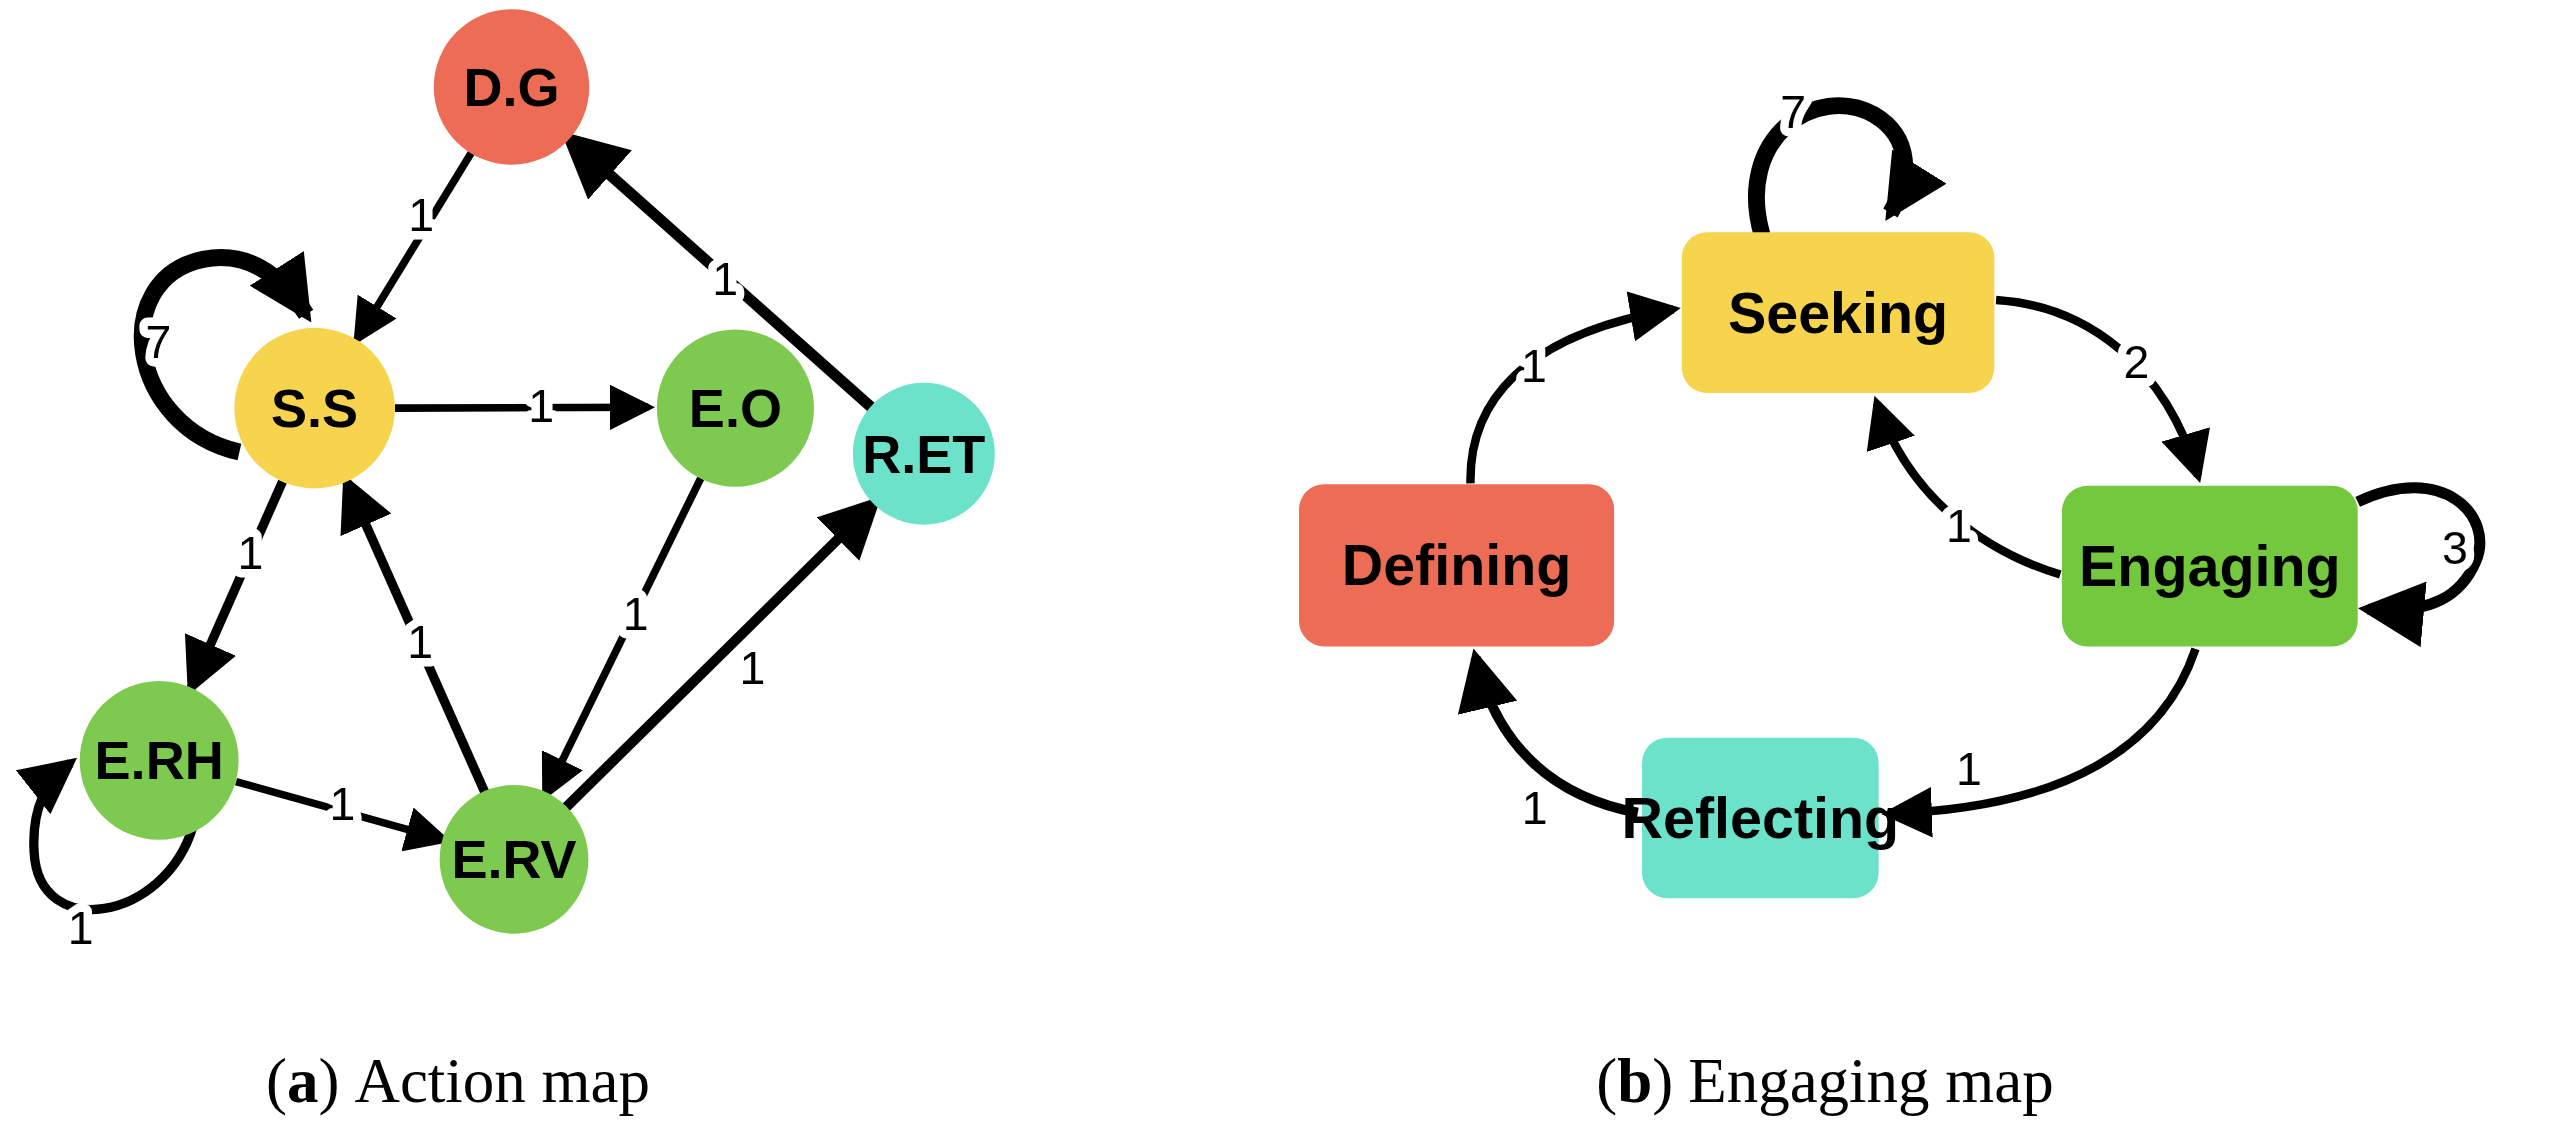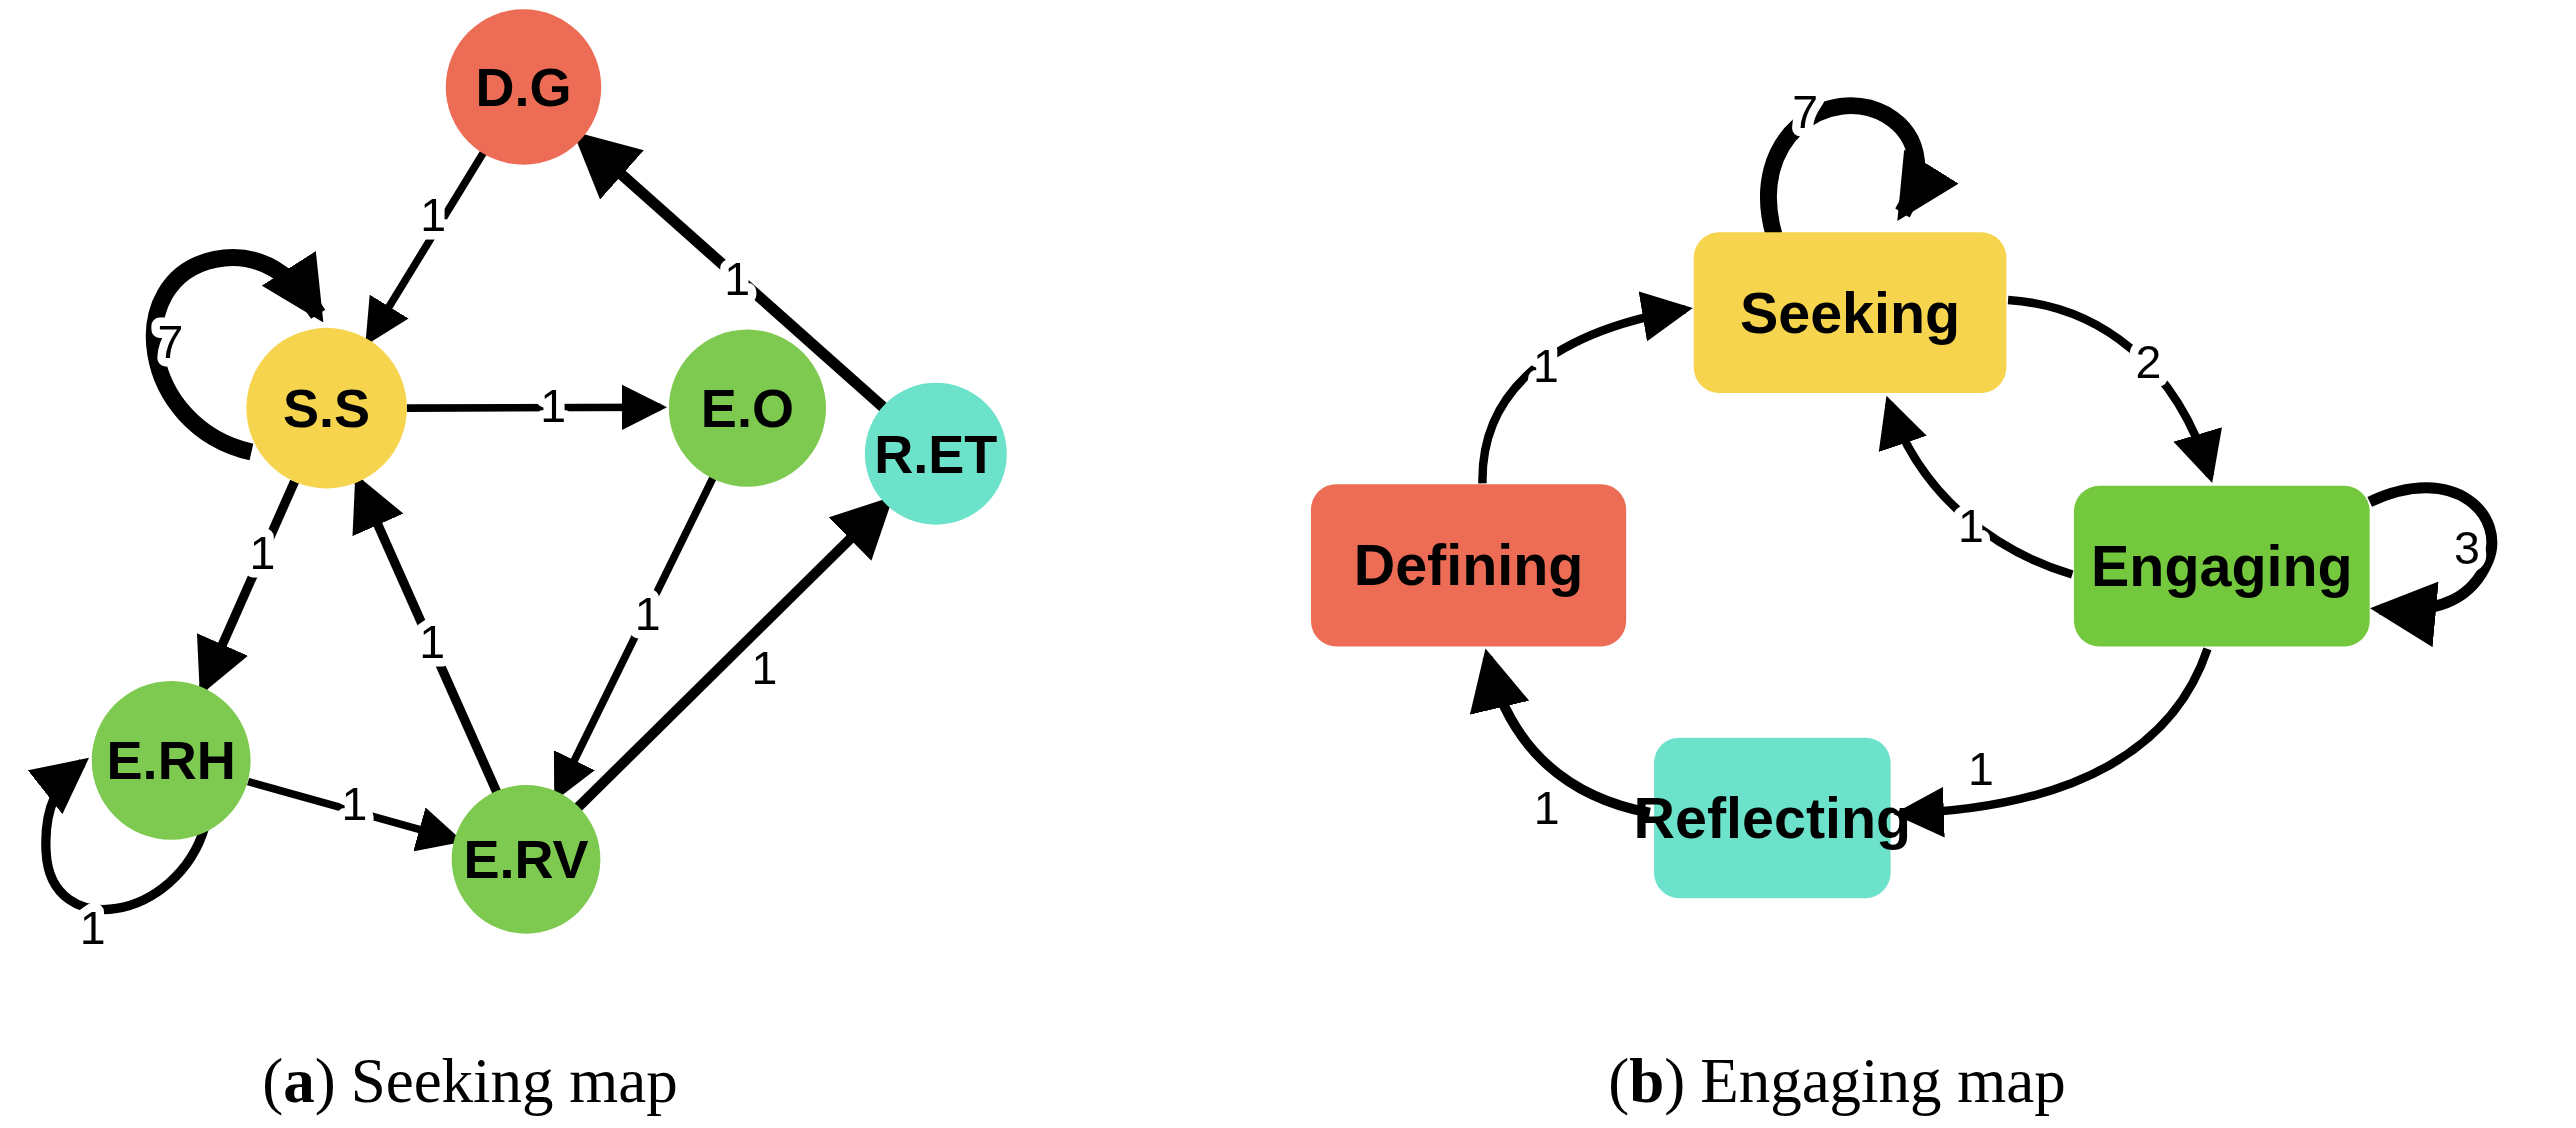--- a/index.html
+++ b/index.html
@@ -4,7 +4,7 @@
 <style>
   html,body{margin:0;padding:0;background:#ffffff;}
   body{width:2576px;height:1128px;overflow:hidden;font-family:"Liberation Sans",sans-serif;}
-  #figure-wrap{position:relative;width:2112px;height:1128px;background:#ffffff;margin-left:12px;}
+  #figure-wrap{position:relative;width:2112px;height:1128px;background:#ffffff;}
   #figure-svg{position:absolute;left:0;top:0;}
   .node-label{font-family:"Liberation Sans",sans-serif;font-weight:bold;font-size:64px;fill:#000;
               text-anchor:middle;dominant-baseline:central;}

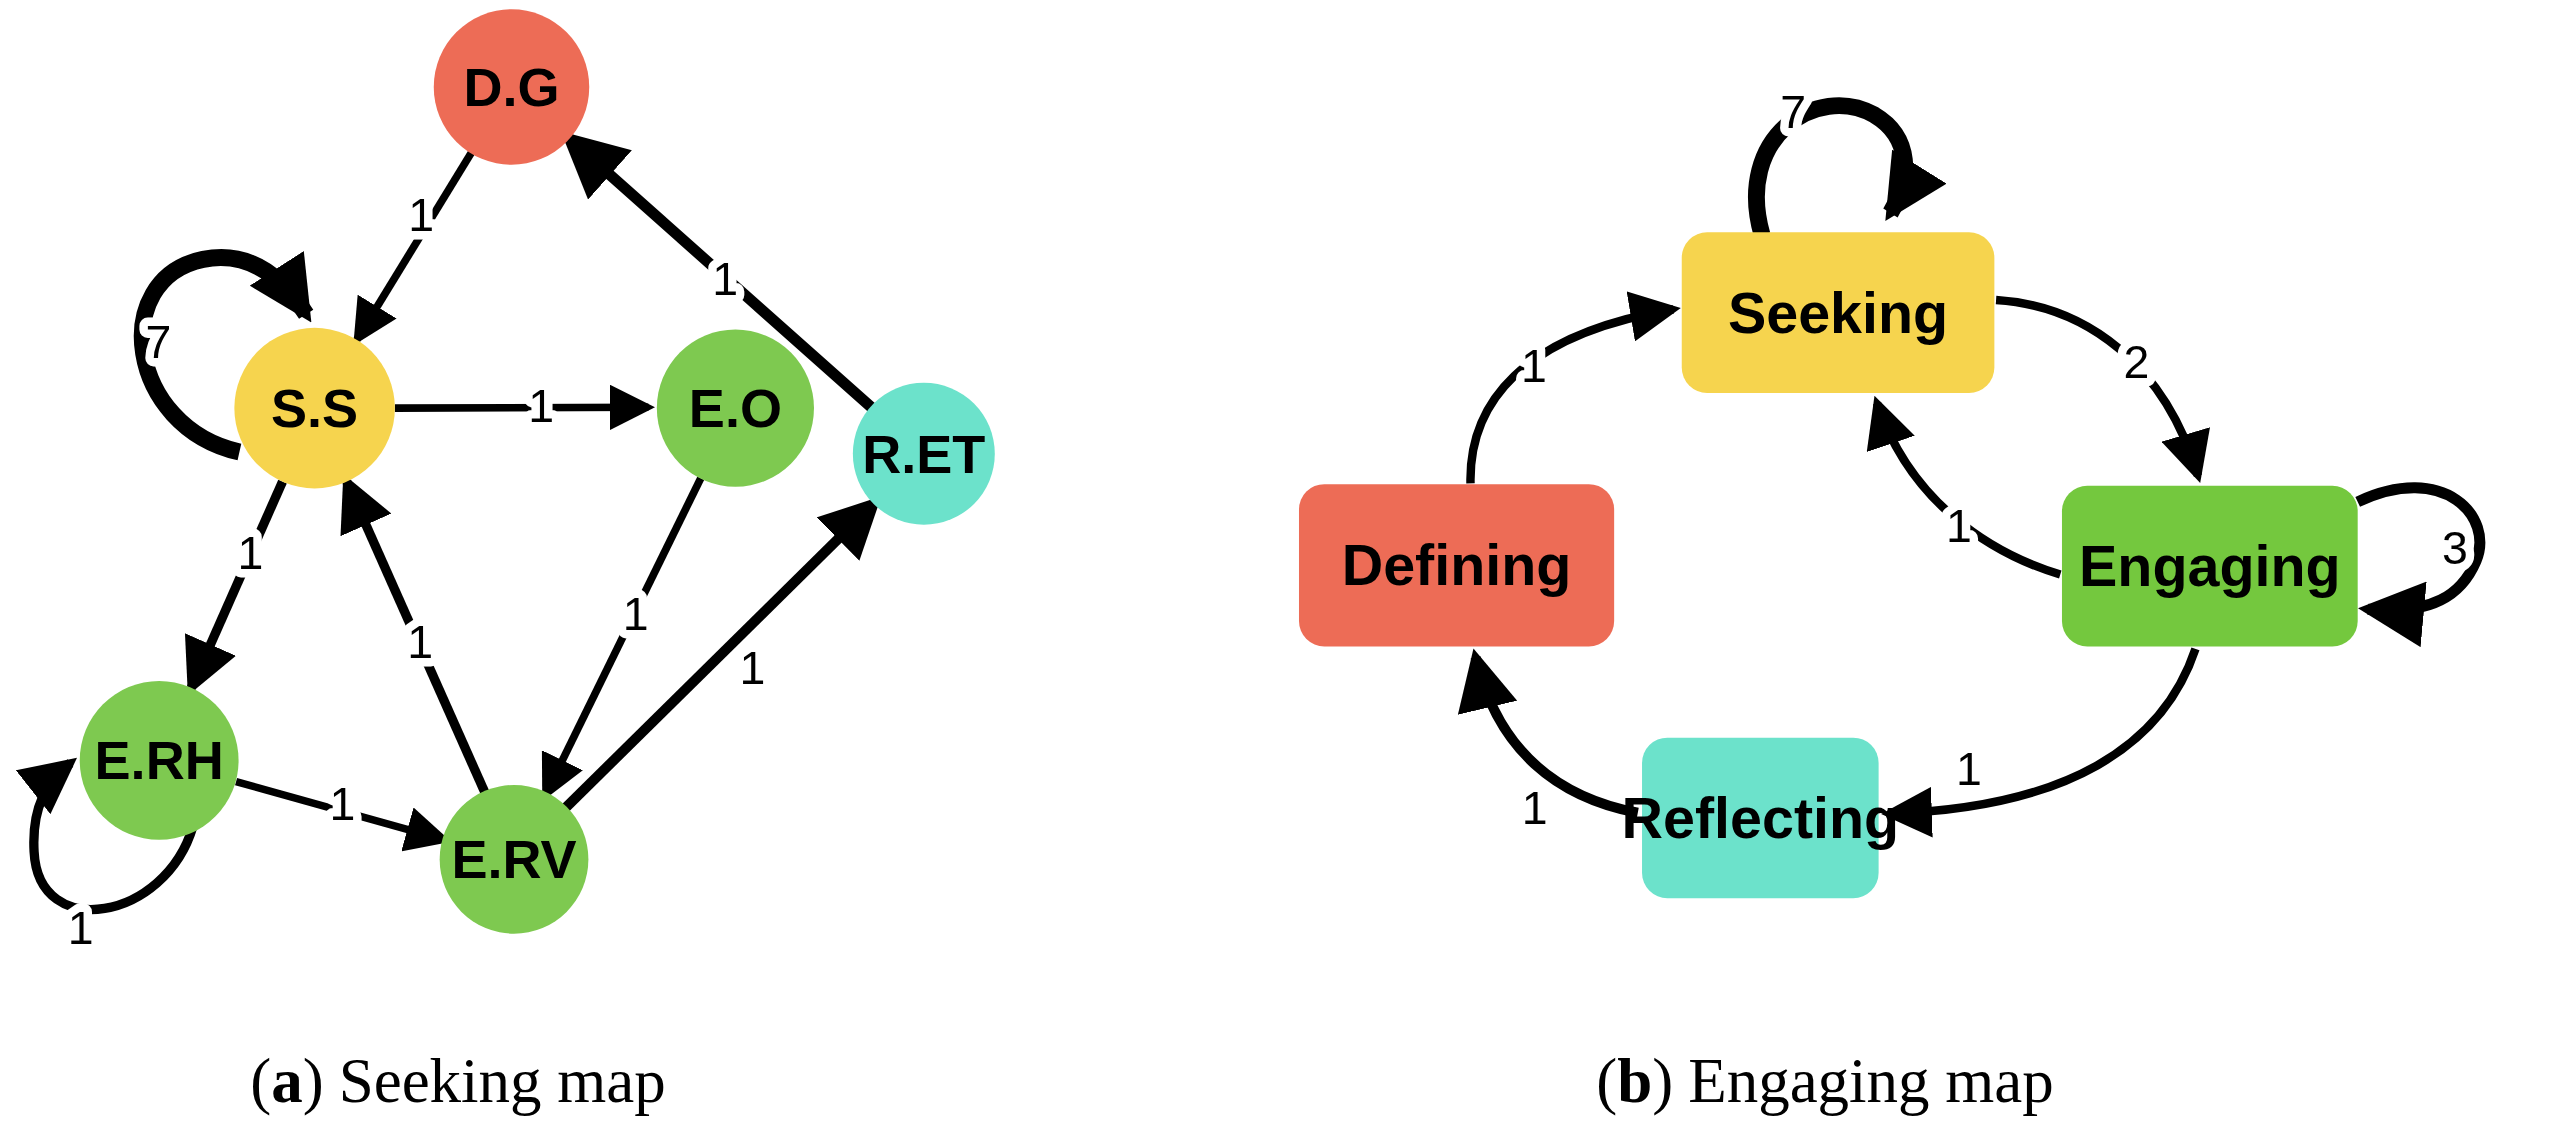--- a/index.html
+++ b/index.html
@@ -114,7 +114,7 @@
   </svg>
 
   <div class="caption" id="cap-a">
-    <span>(</span><b>a</b><span>)</span><span class="cap-title">Seeking map</span>
+    <span>(</span><b>a</b><span>)</span><span class="cap-title">Action map</span>
   </div>
   <div class="caption" id="cap-b">
     <span>(</span><b>b</b><span>)</span><span class="cap-title">Engaging map</span>

